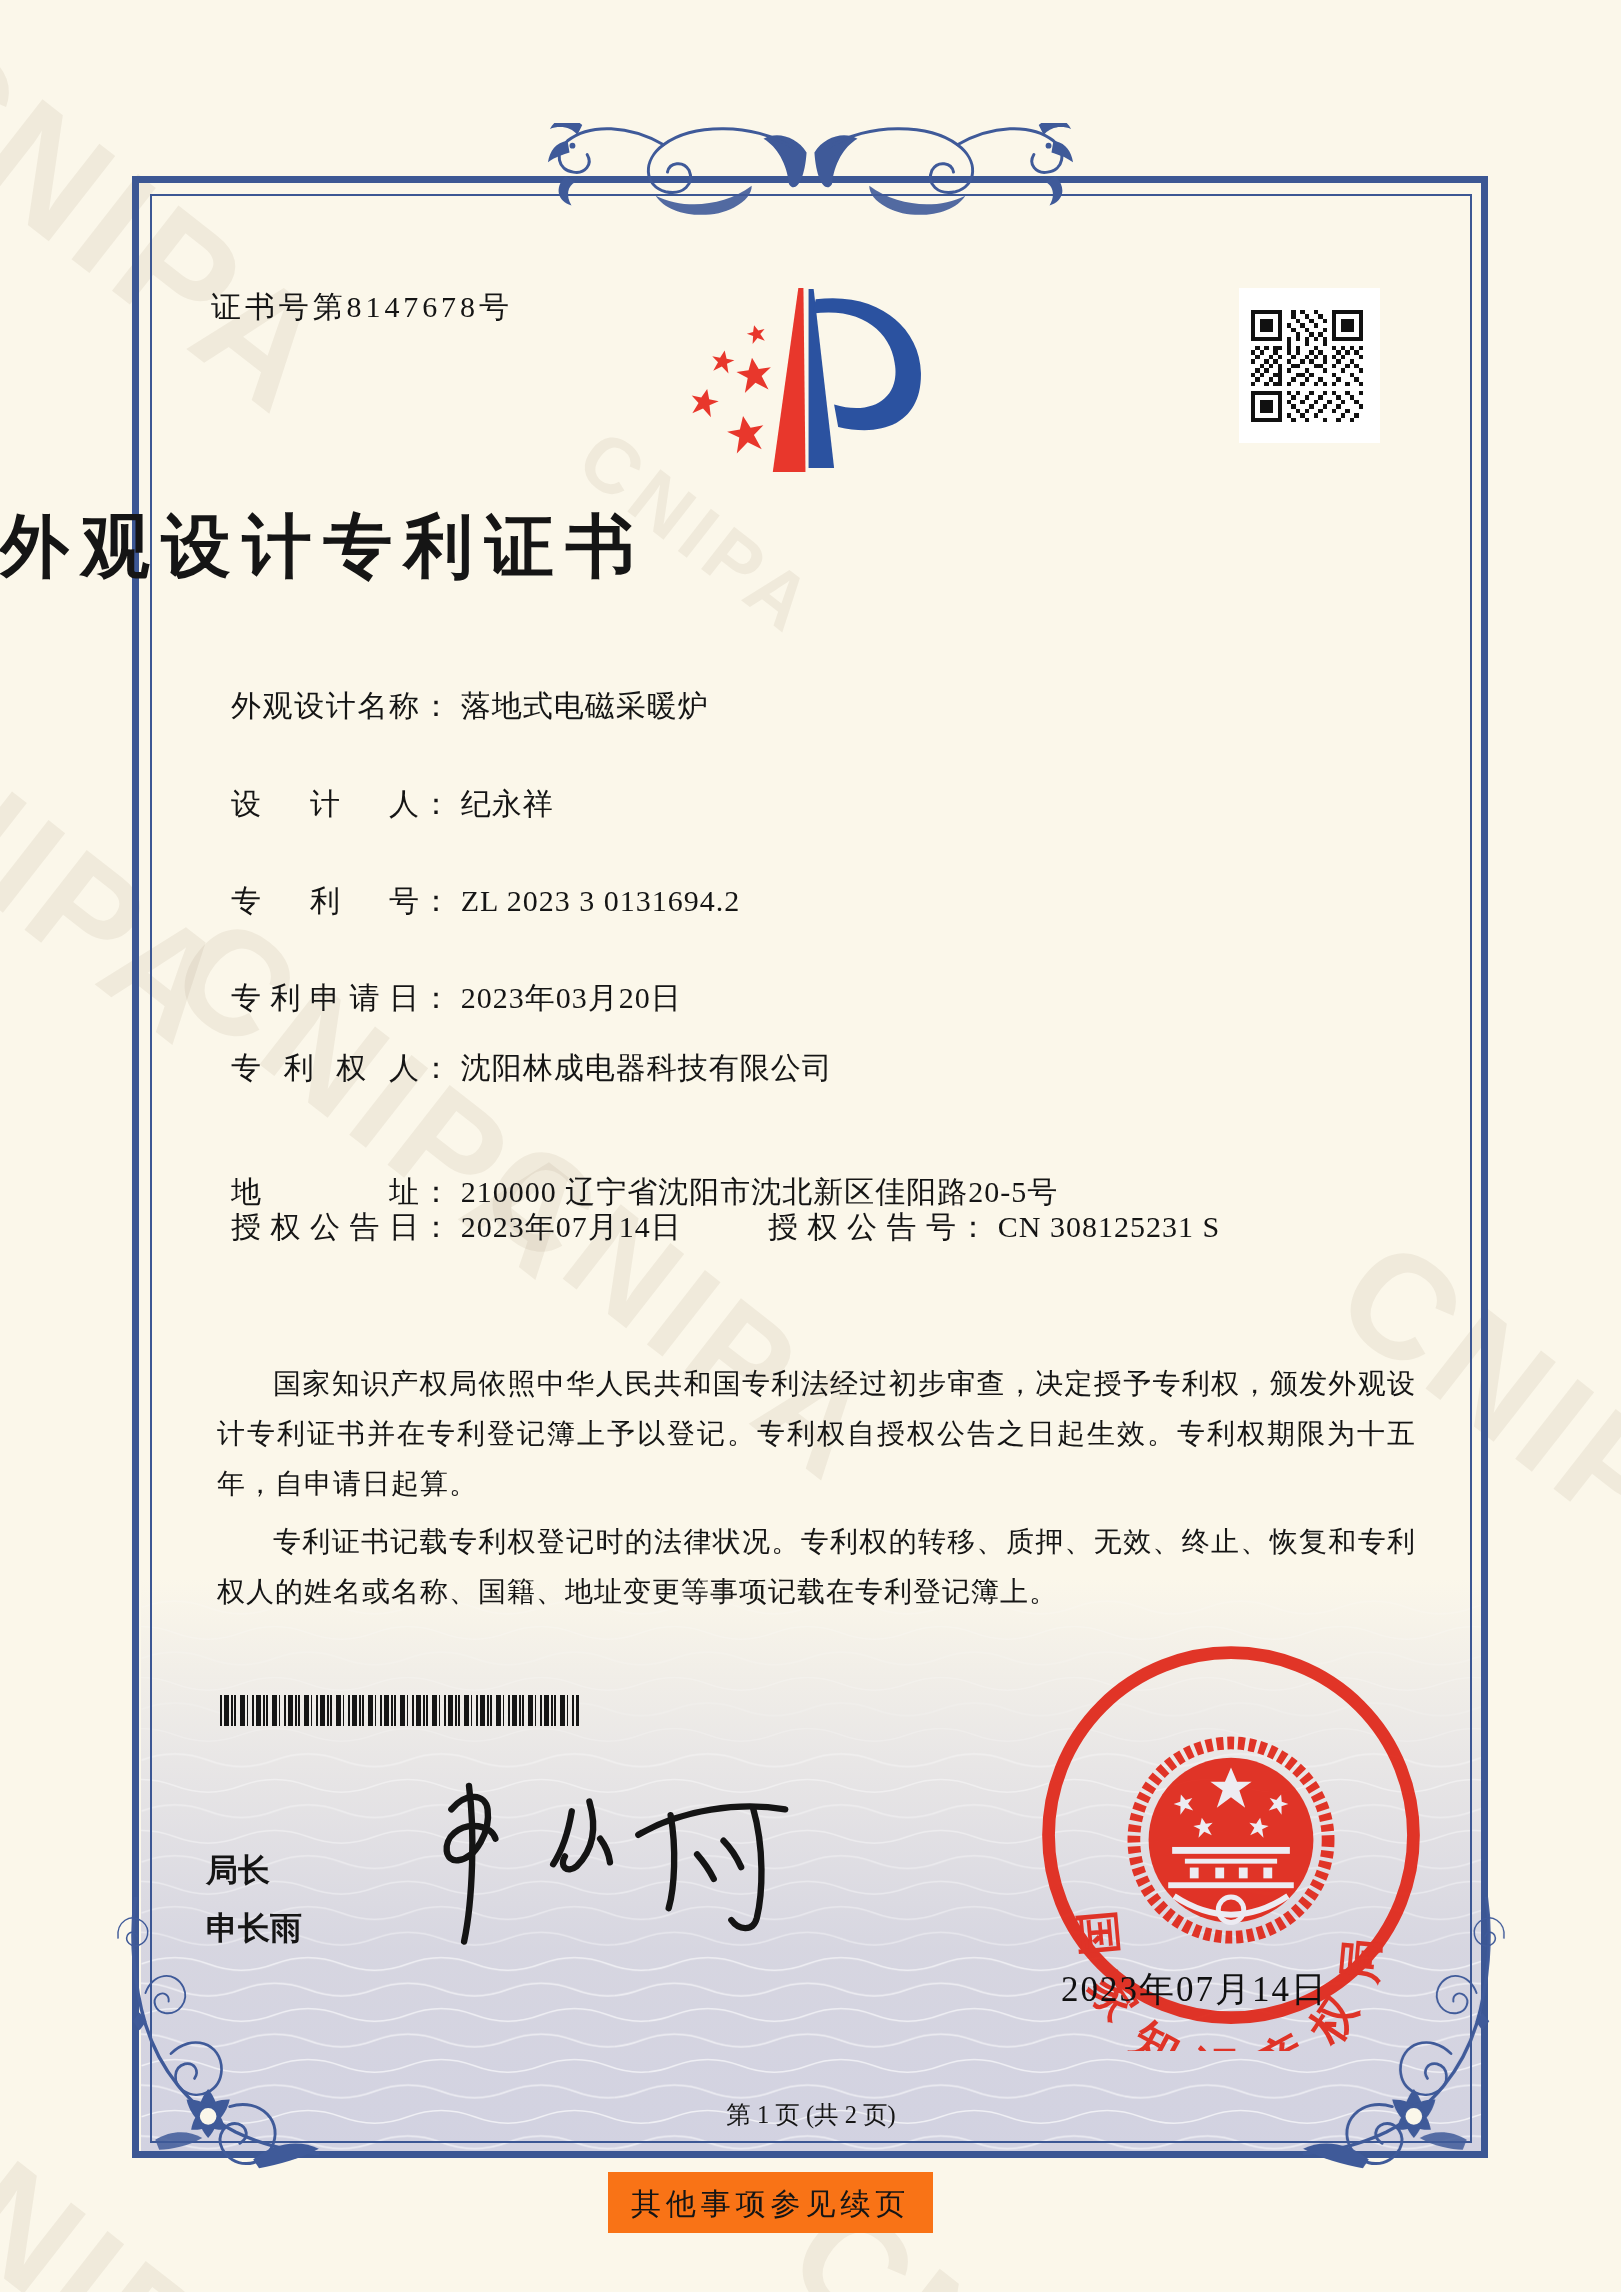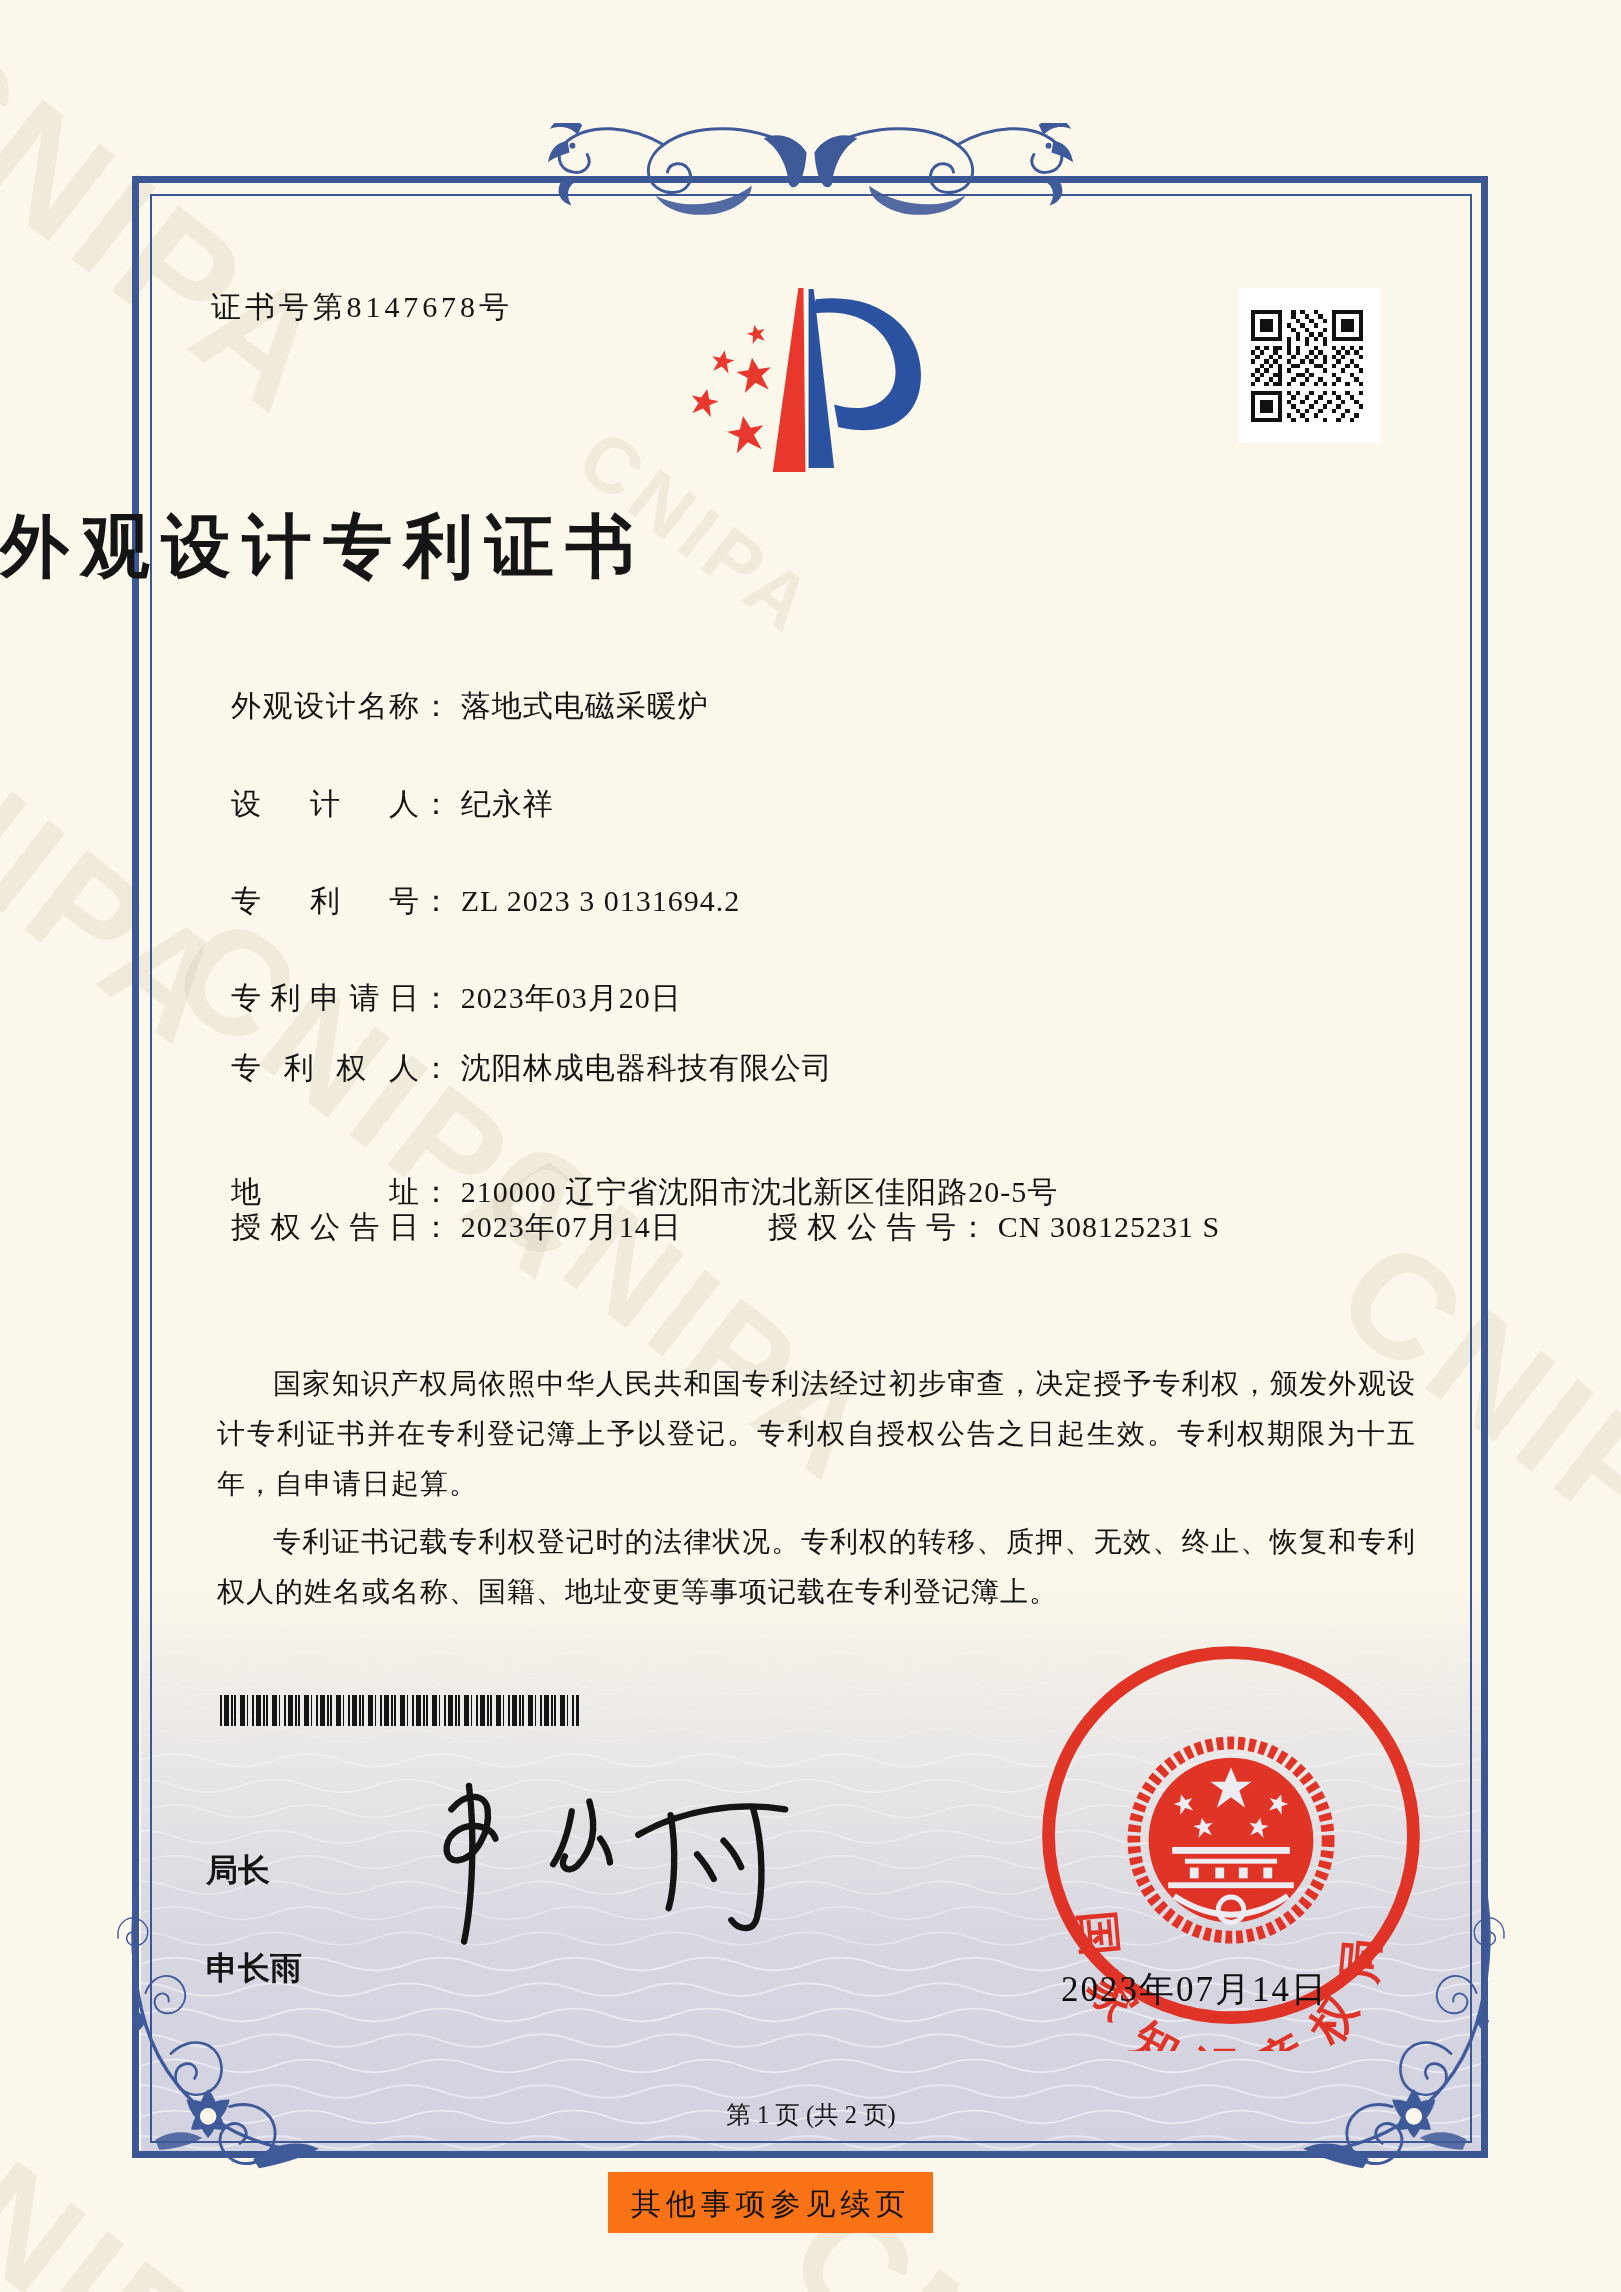--- a/index.html
+++ b/index.html
@@ -64,7 +64,7 @@
   .director-title{position:absolute; left:206px; top:1849px; font-size:32px;
     font-family:"Liberation Sans","DejaVu Sans",sans-serif; font-weight:600; z-index:6;}
   .director-name{position:absolute; left:206px; top:1907px; font-size:32px;
-    font-family:Liberation Serif, serif; font-weight:600; z-index:6;margin-top:40px;}
+    font-family:Liberation Serif, serif; font-weight:600; z-index:6;}
   .sig{position:absolute; left:407px; top:1780px; z-index:6;}
   
   .seal{position:absolute; left:1025px; top:1639px; z-index:7; opacity:.95;}

